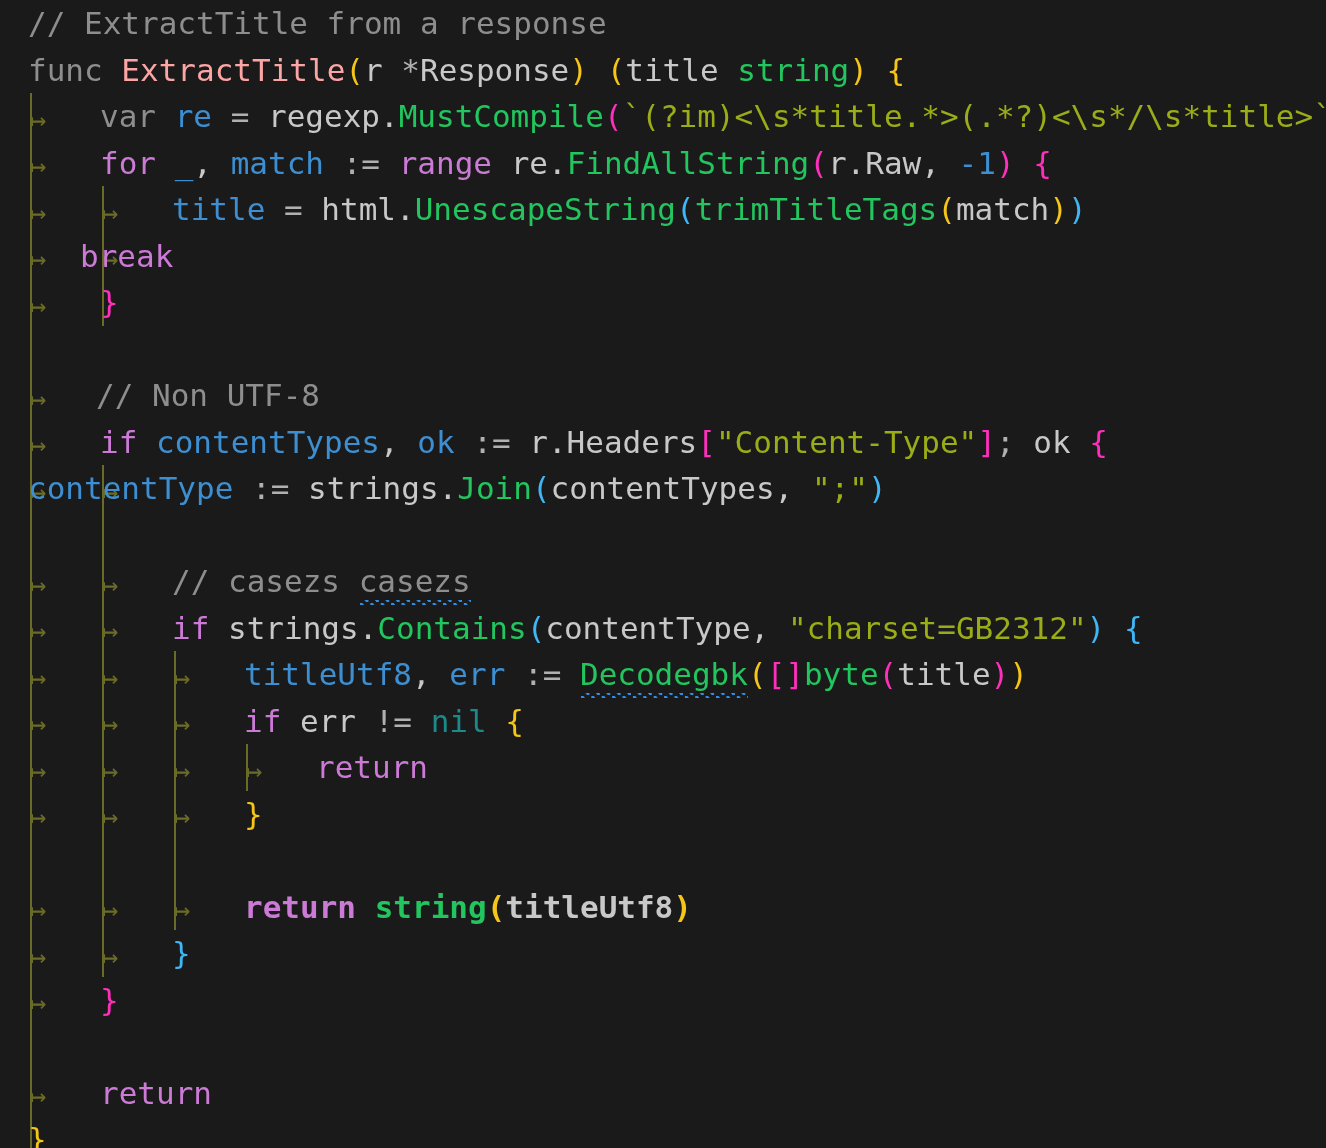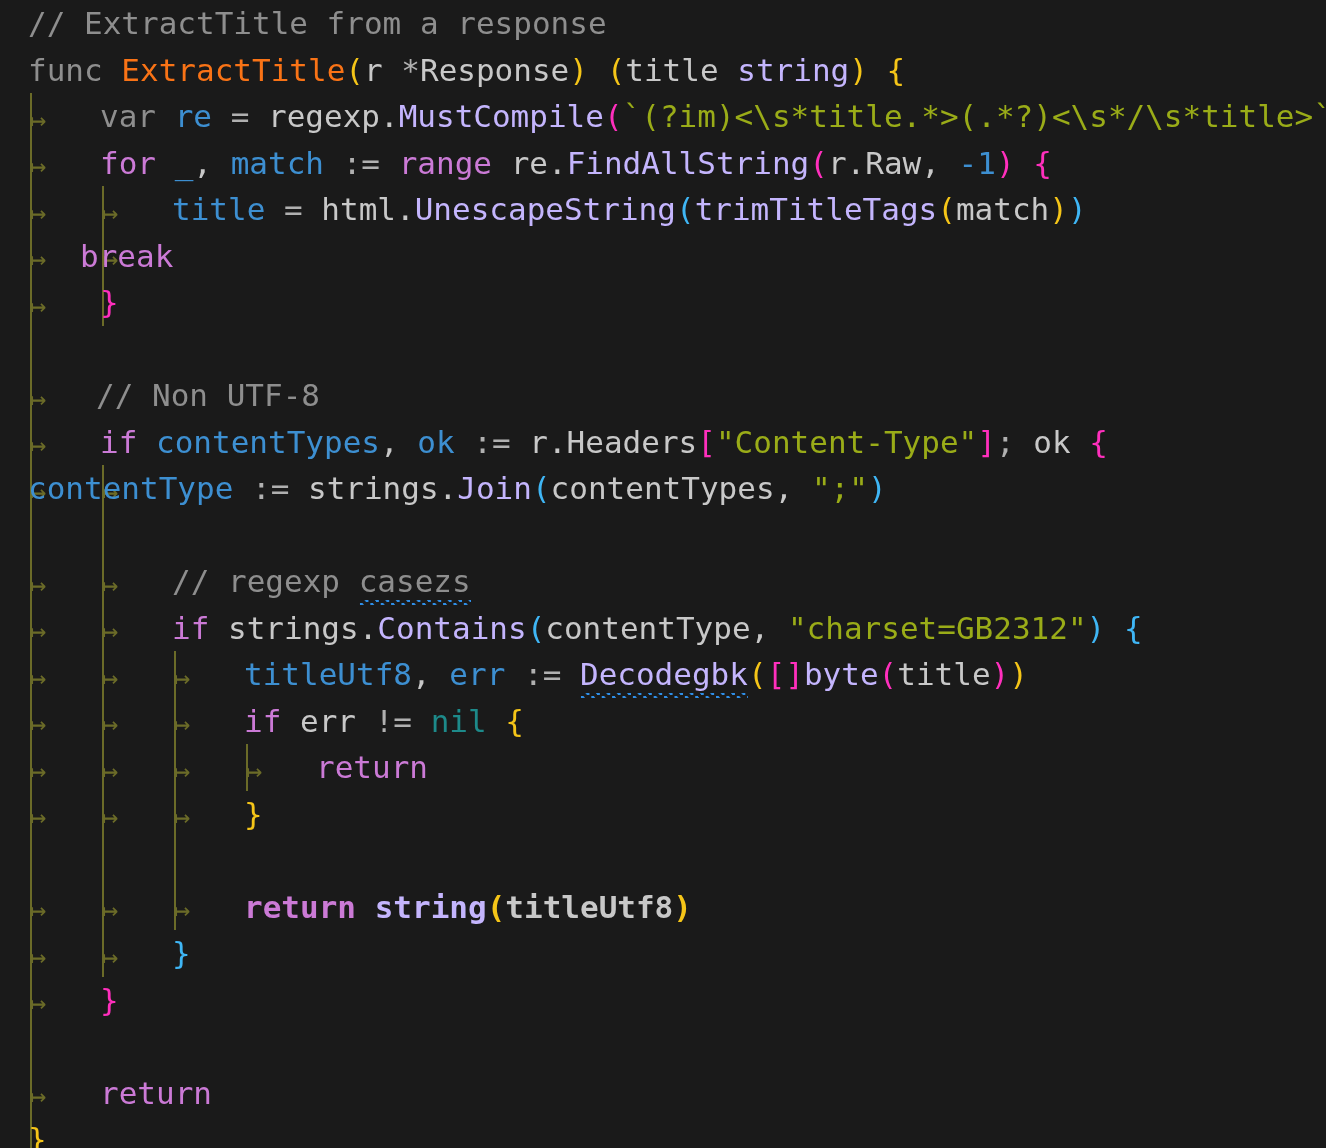--- a/index.html
+++ b/index.html
@@ -58,7 +58,7 @@
   .c-plain    { color: #c8c8c8; }
   .c-keyword  { color: #cb7ad6; }
   .c-func     { color: #c4b5fd; }          
-  .c-fnname   { color: #f97316; }          
+  .c-fnname   { color: #fca5a5; }          
   .c-var      { color: #3d8fd1; }
   .c-str      { color: #9aac18; }          
   .c-num      { color: #3d8fd1; }

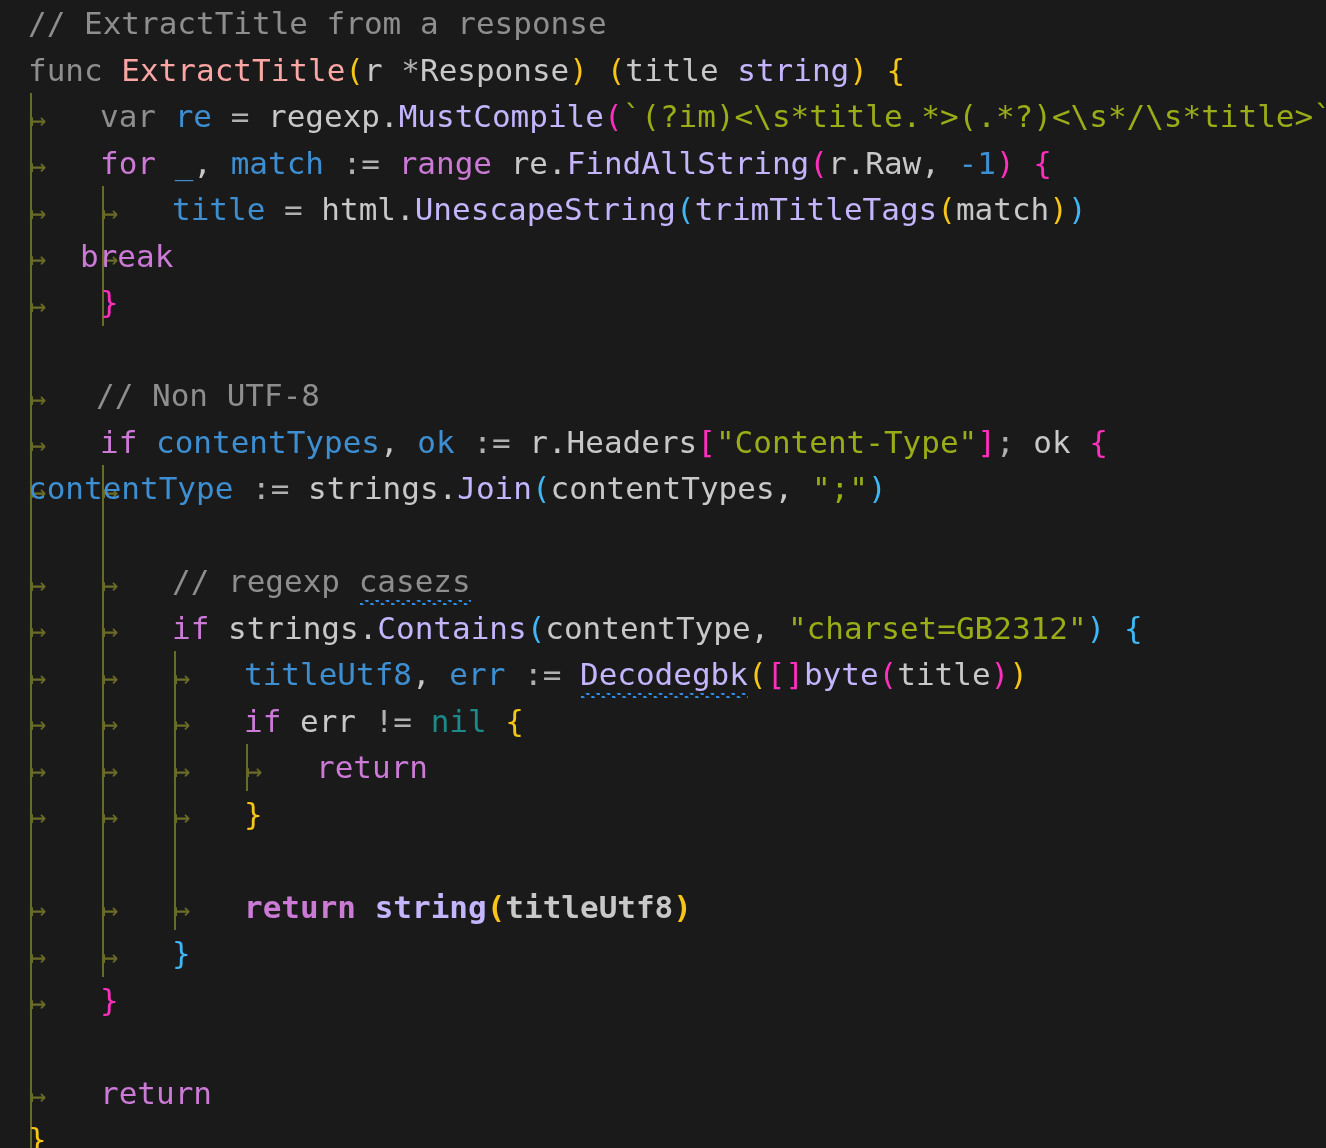--- a/index.html
+++ b/index.html
@@ -57,7 +57,7 @@
   .c-comment  { color: #8e8e8e; }
   .c-plain    { color: #c8c8c8; }
   .c-keyword  { color: #cb7ad6; }
-  .c-func     { color: #c4b5fd; }          
+  .c-func     { color: #22c55e; }          
   .c-fnname   { color: #fca5a5; }          
   .c-var      { color: #3d8fd1; }
   .c-str      { color: #9aac18; }          

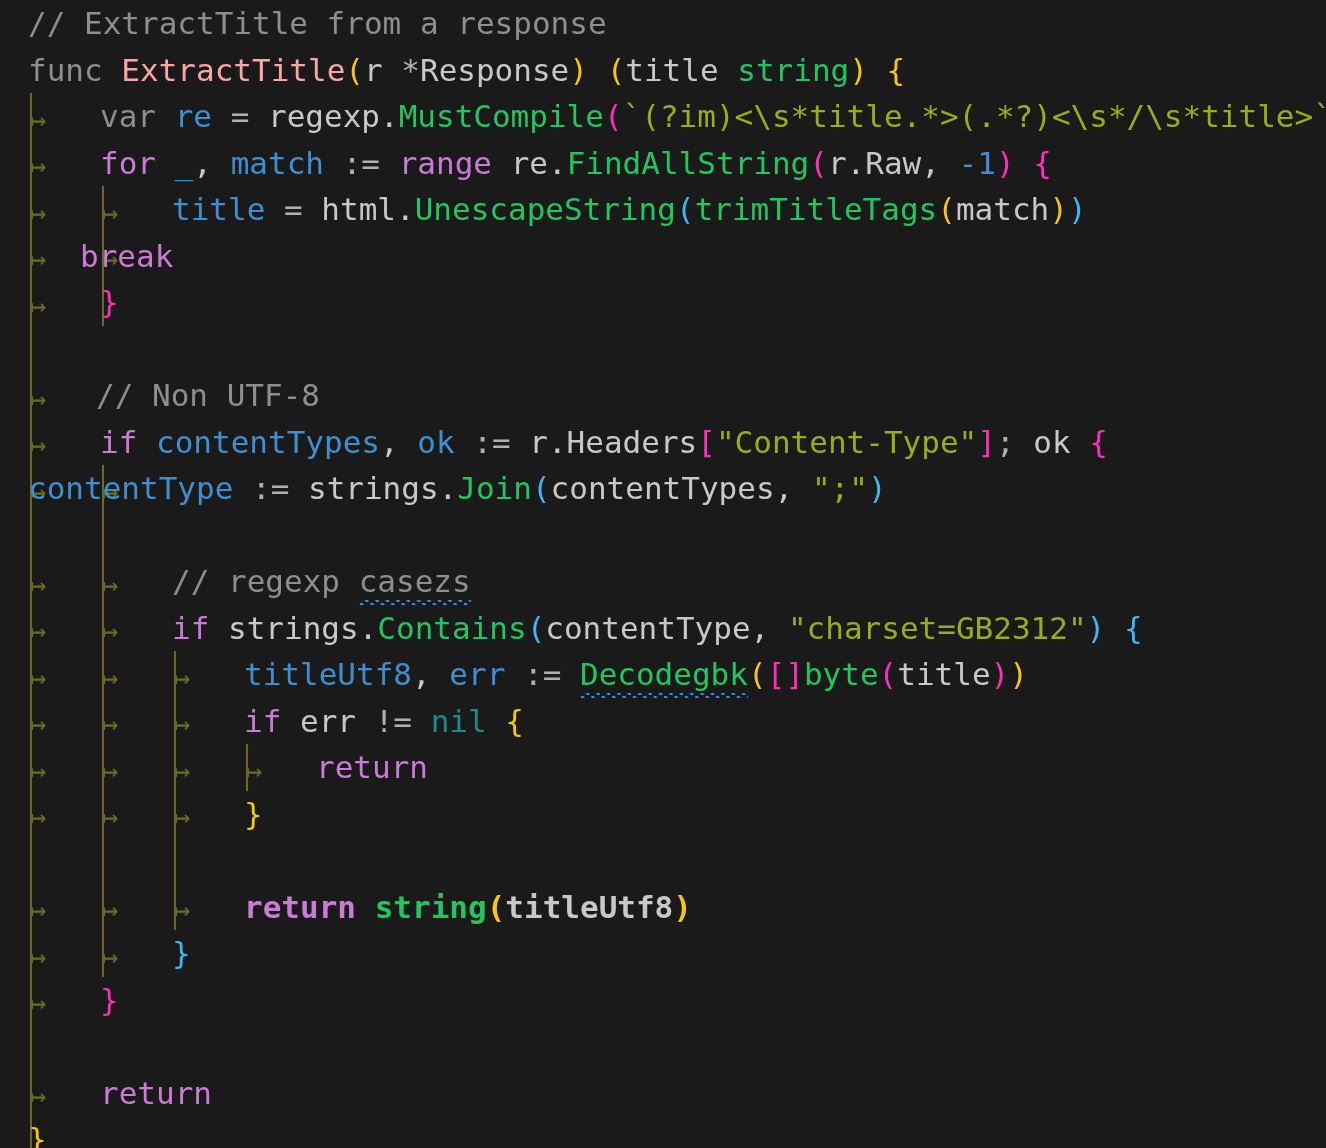--- a/index.html
+++ b/index.html
@@ -163,7 +163,7 @@
 
     <div class="code-line"><span class="txt"></span></div>
 
-    <div class="code-line" style="padding-left:172px;"><span class="txt"><span class="c-comment">// regexp </span><span class="c-comment squiggle">casezs</span></span></div>
+    <div class="code-line" style="padding-left:172px;"><span class="txt"><span class="c-comment">// casezs </span><span class="c-comment squiggle">casezs</span></span></div>
 
     <div class="code-line" style="padding-left:172px;"><span class="txt"><span class="c-keyword">if </span><span class="c-plain">strings.</span><span class="c-func">Contains</span><span class="c-b3">(</span><span class="c-plain">contentType</span><span class="c-plain">, </span><span class="c-str">"charset=GB2312"</span><span class="c-b3">)</span><span class="c-plain"> </span><span class="c-b3">{</span></span></div>
 

